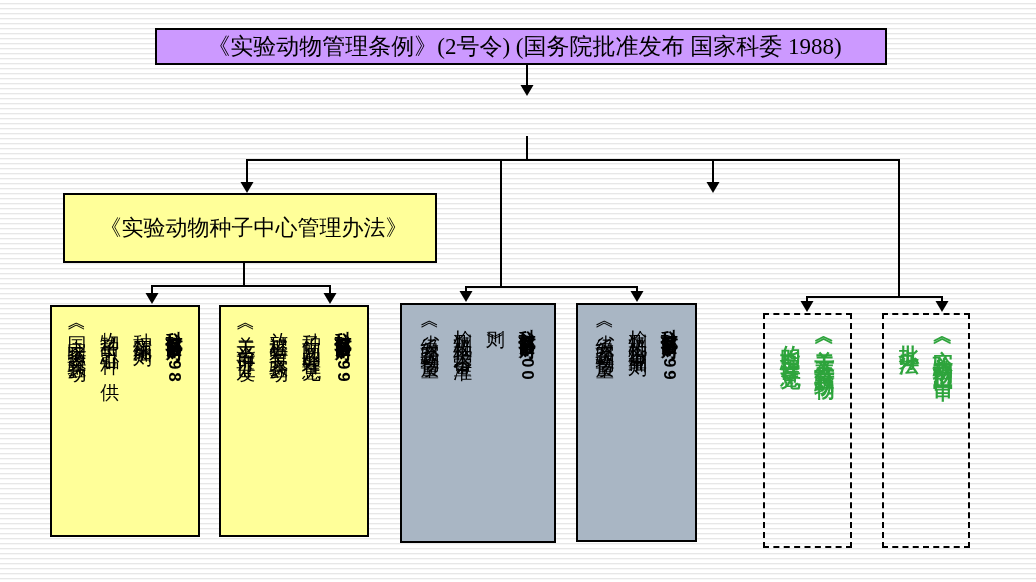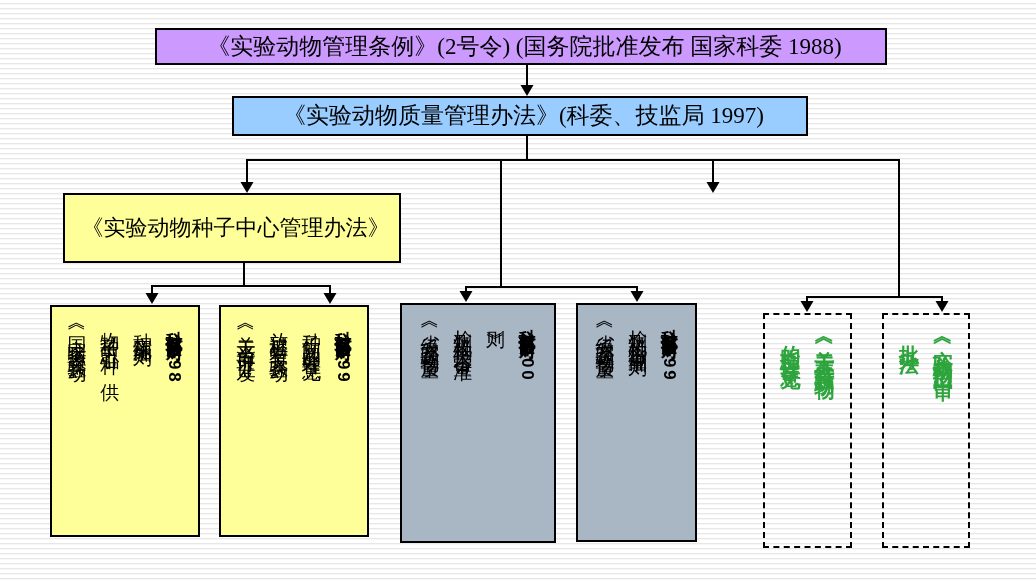--- a/index.html
+++ b/index.html
@@ -116,9 +116,6 @@
     <span>《实验动物管理条例》(2号令) (国务院批准发布 国家科委 1988)</span>
   </div>
 
-  <div class="node blue">
-    <span>《实验动物质量管理办法》(科委、技监局 1997)</span>
-  </div>
 
   <div class="node l3 yellowfill">
     <span>《实验动物种子中心管理办法》</span>

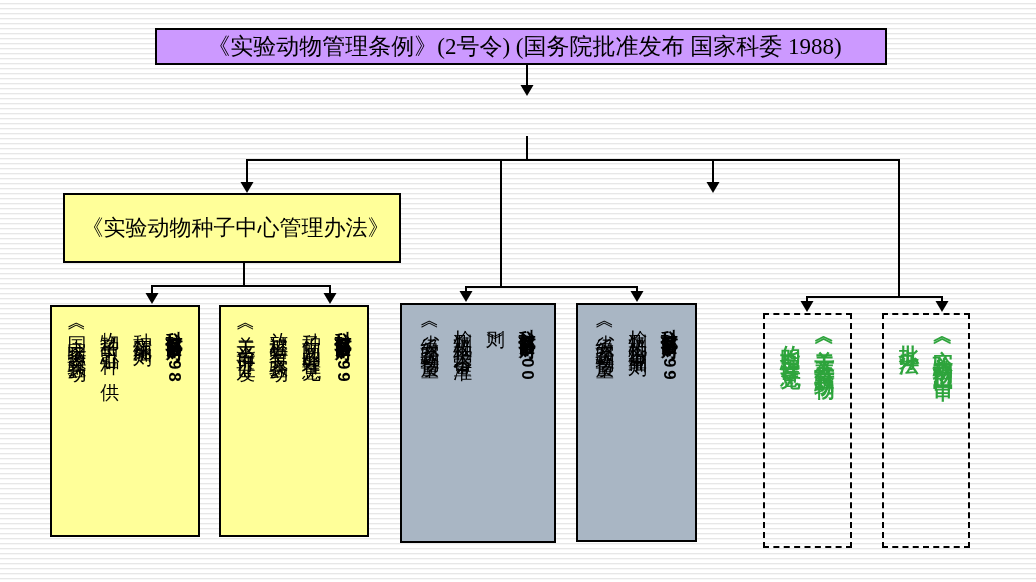--- a/index.html
+++ b/index.html
@@ -33,7 +33,7 @@
   .node.purple { left:155px; top:28px;  width:732px; height:37px; background:var(--purple); font-size:23px; }
   .node.blue   { left:232px; top:96px;  width:576px; height:40px; background:var(--blue);   font-size:23px; }
   .node.l3     { flex-direction:column; font-size:22px; line-height:1.4; }
-  .node.l3.yellowfill { left:63px;  top:193px; width:338px; height:70px; background:var(--yellow);text-align:center; }
+  .node.l3.yellowfill { left:63px;  top:193px; width:374px; height:70px; background:var(--yellow);text-align:center; }
   .node.l3.greenfill  { left:542px; top:193px; width:343px; height:70px; background:var(--green_fill); }
 
   .vbox {

